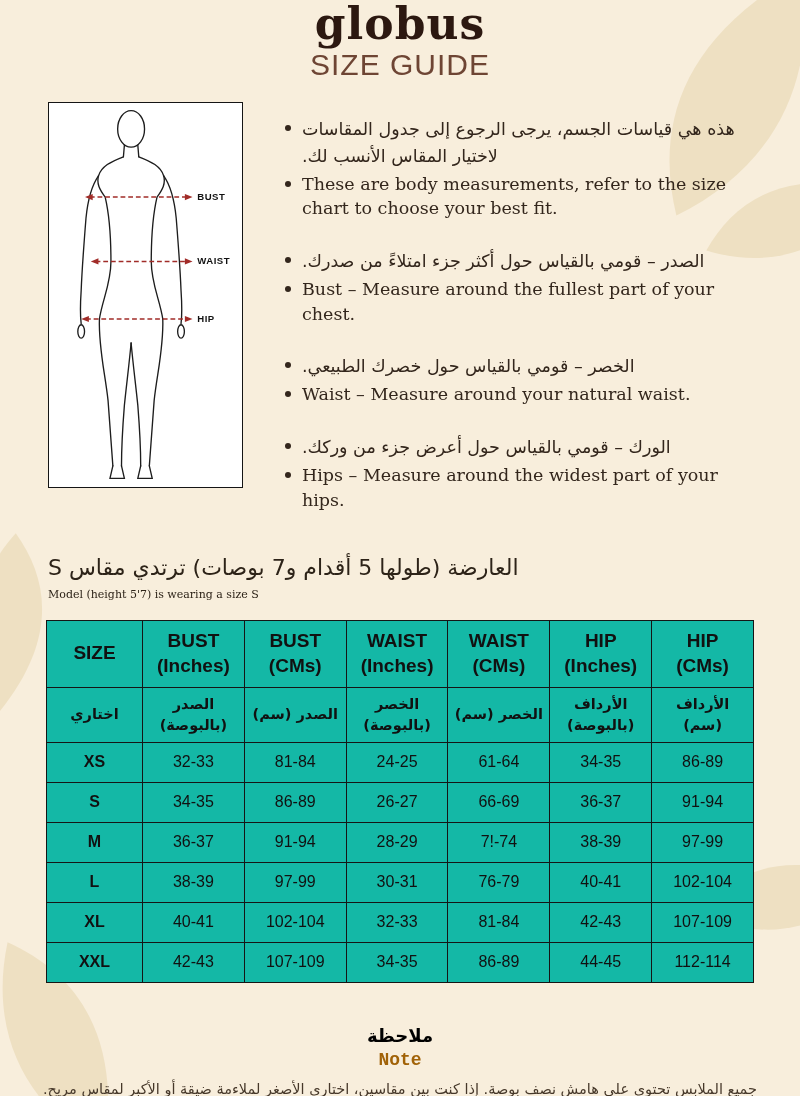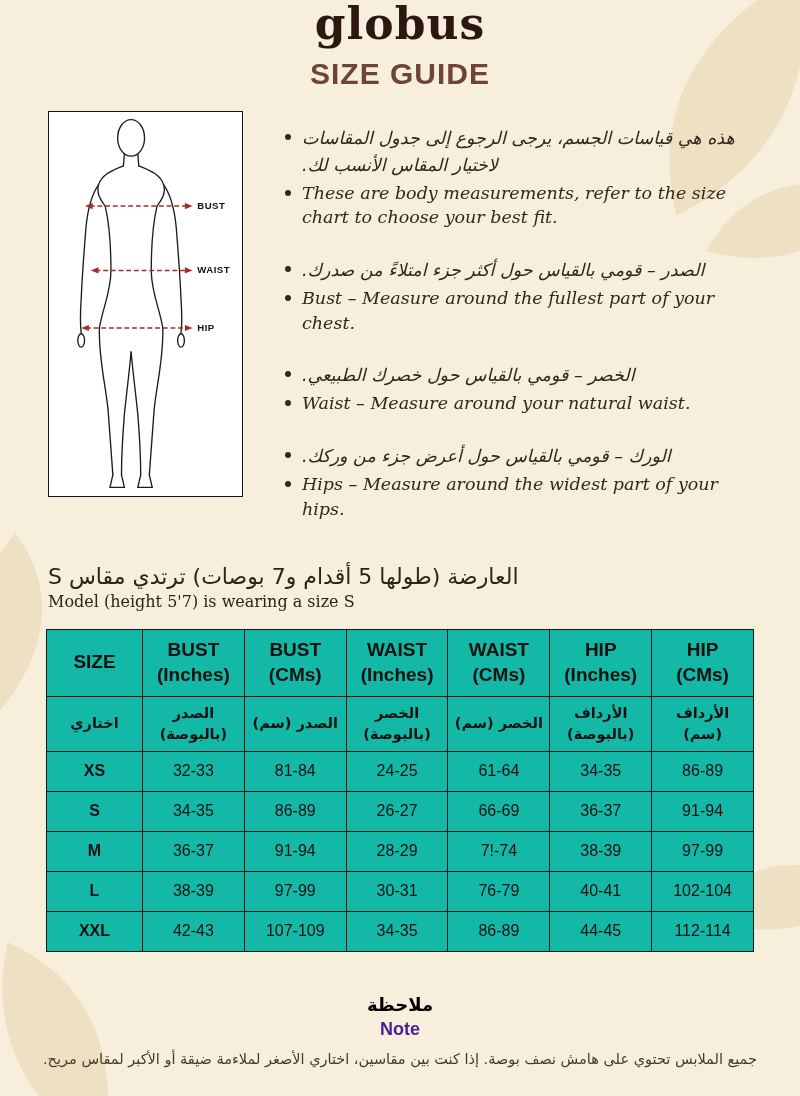--- a/index.html
+++ b/index.html
@@ -18,8 +18,8 @@
   }
   .guide-title {
     text-align:center; font-family:"Liberation Sans", sans-serif;
-    font-weight:700; font-size:30px; letter-spacing:1px; color:#6e4534;
-    margin-top:9px;
+    font-weight:400; font-size:30px; letter-spacing:1px; color:#6e4534;
+    margin-top:0;
   }
 
   

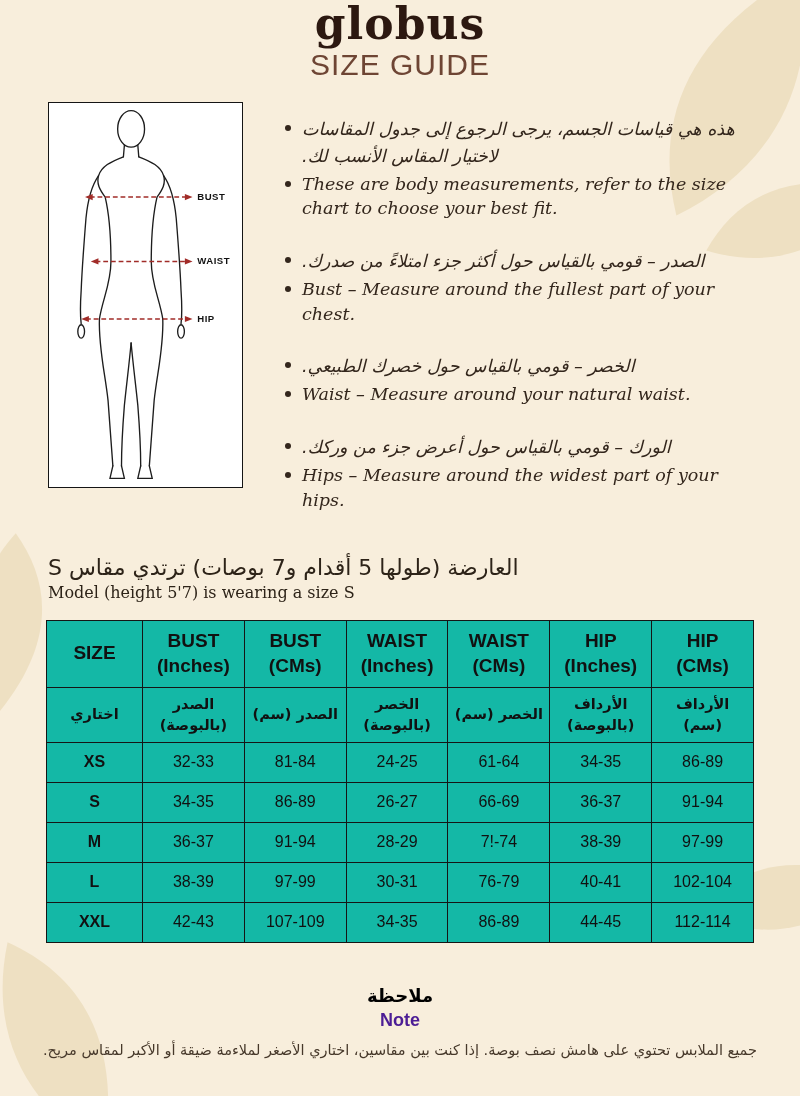--- a/index.html
+++ b/index.html
@@ -38,7 +38,7 @@
   }
 
   .instructions { flex:1; padding-top:14px; }
-  .group { margin-bottom:27px;font-style:italic; }
+  .group { margin-bottom:27px; }
   .line { display:flex; gap:11px; align-items:flex-start; margin-bottom:3px; }
   .bullet { flex:none; width:6px; height:6px; border-radius:50%; background:#33261c; margin-top:9px; }
   .ar-text { direction:rtl; text-align:left; font-size:17.5px; line-height:1.5; color:#33261c; }

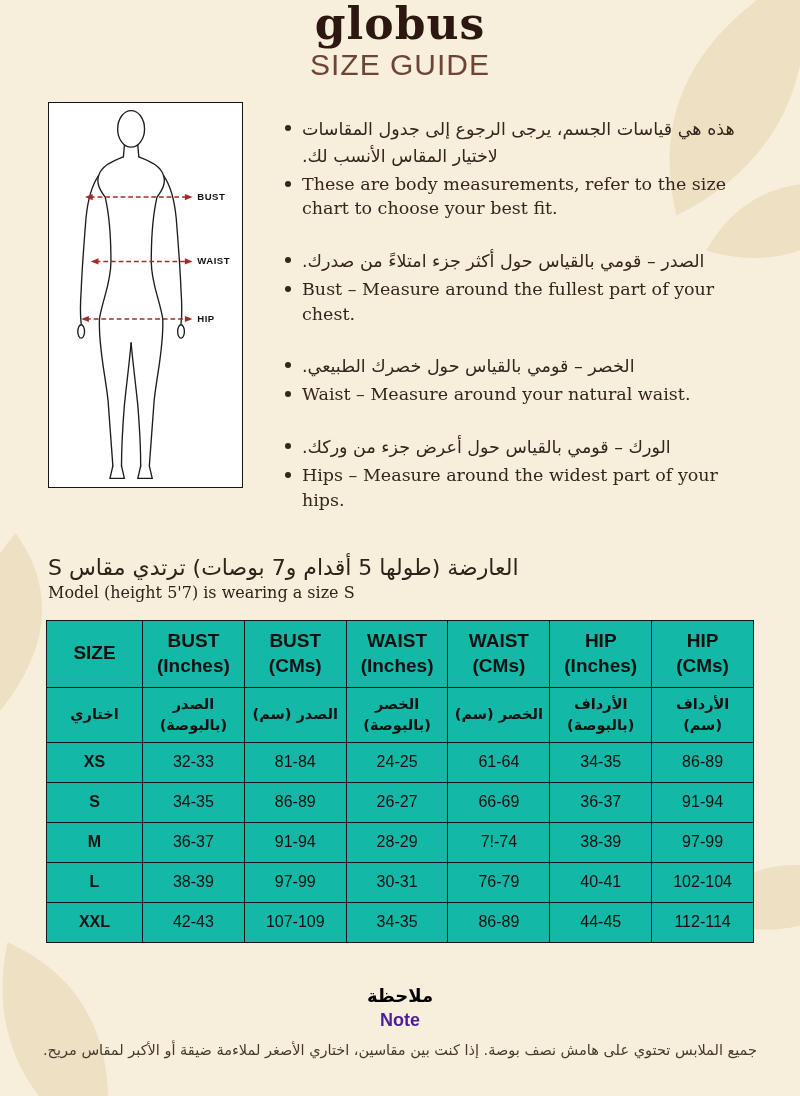--- a/index.html
+++ b/index.html
@@ -47,7 +47,7 @@
   
   .model-note { padding:16px 48px 0; }
   .model-ar { direction:rtl; text-align:left; display:block; font-size:22px; margin-bottom:3px; color:#2d2318; }
-  .model-en { font-family:"DejaVu Serif", serif; font-size:16px; color:#2d2318; }
+  .model-en { font-family:"DejaVu Serif", serif; font-size:11px; color:#2d2318; }
 
   
   .size-table {

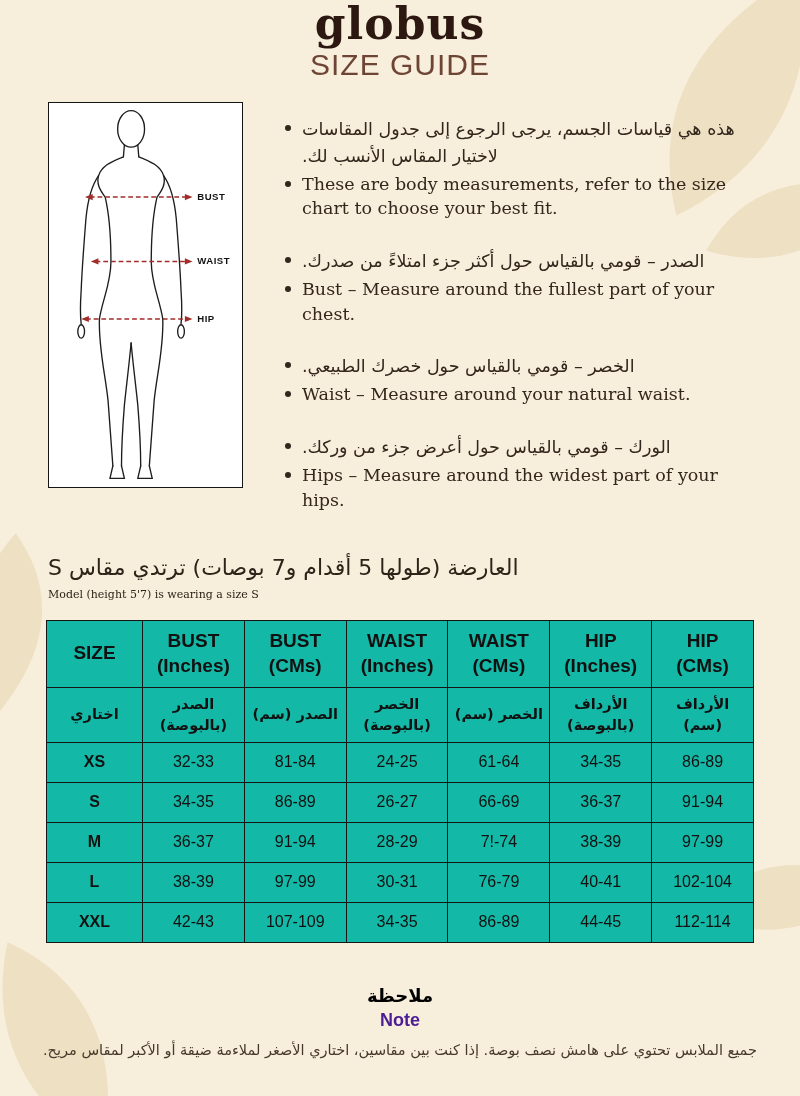--- a/index.html
+++ b/index.html
@@ -274,6 +274,15 @@
           <td class="cell">102-104</td>
         </tr>
         <tr>
+          <td class="cell size-col">XL</td>
+          <td class="cell">40-41</td>
+          <td class="cell">102-104</td>
+          <td class="cell">32-33</td>
+          <td class="cell">81-84</td>
+          <td class="cell">42-43</td>
+          <td class="cell">107-109</td>
+        </tr>
+        <tr>
           <td class="cell size-col">XXL</td>
           <td class="cell">42-43</td>
           <td class="cell">107-109</td>

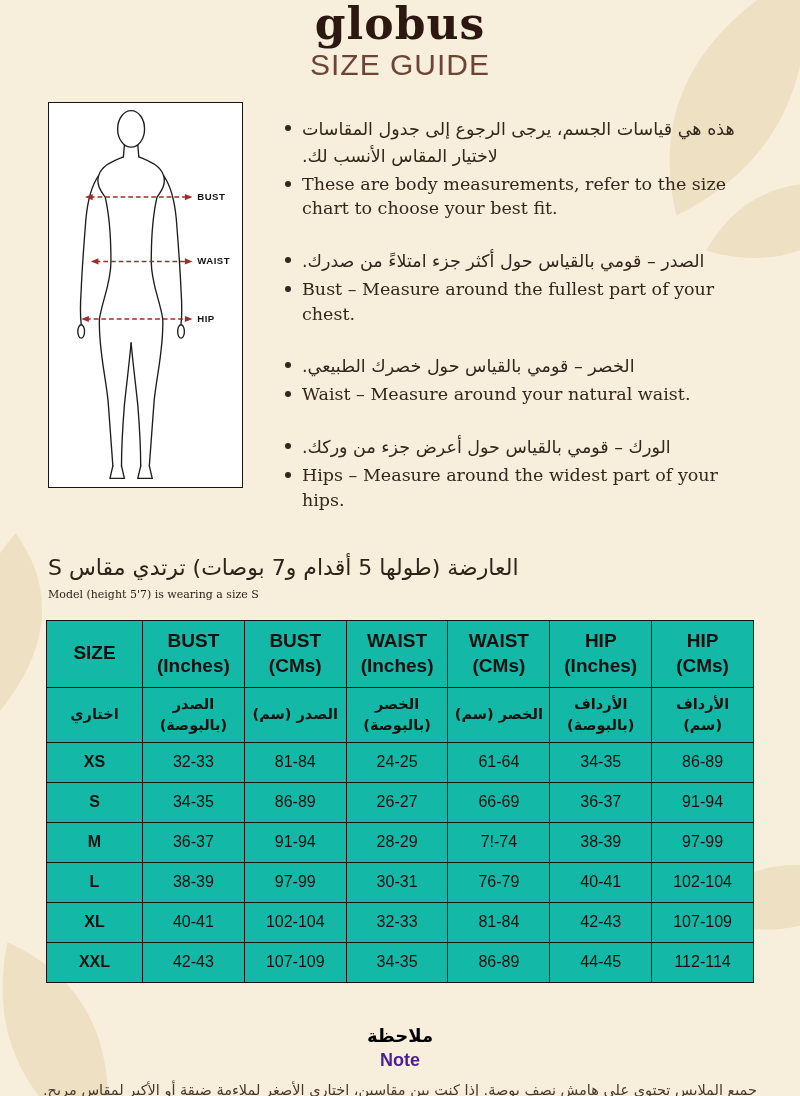--- a/index.html
+++ b/index.html
@@ -74,7 +74,7 @@
   
   .footer { text-align:center; margin-top:42px; padding:0 30px; }
   .note-ar { font-weight:700; font-size:18px; color:#000000; margin-bottom:4px; }
-  .note-en { font-family:Liberation Sans, sans-serif; font-weight:700; font-size:18px; color:#4c1d95; margin-bottom:8px; }
+  .note-en { font-family:Liberation Mono, monospace; font-weight:700; font-size:18px; color:#a16207; margin-bottom:8px; }
   .note-body-ar { direction:rtl; font-size:14.5px; line-height:1.6; color:#46382a; }
 </style>
 </head>

